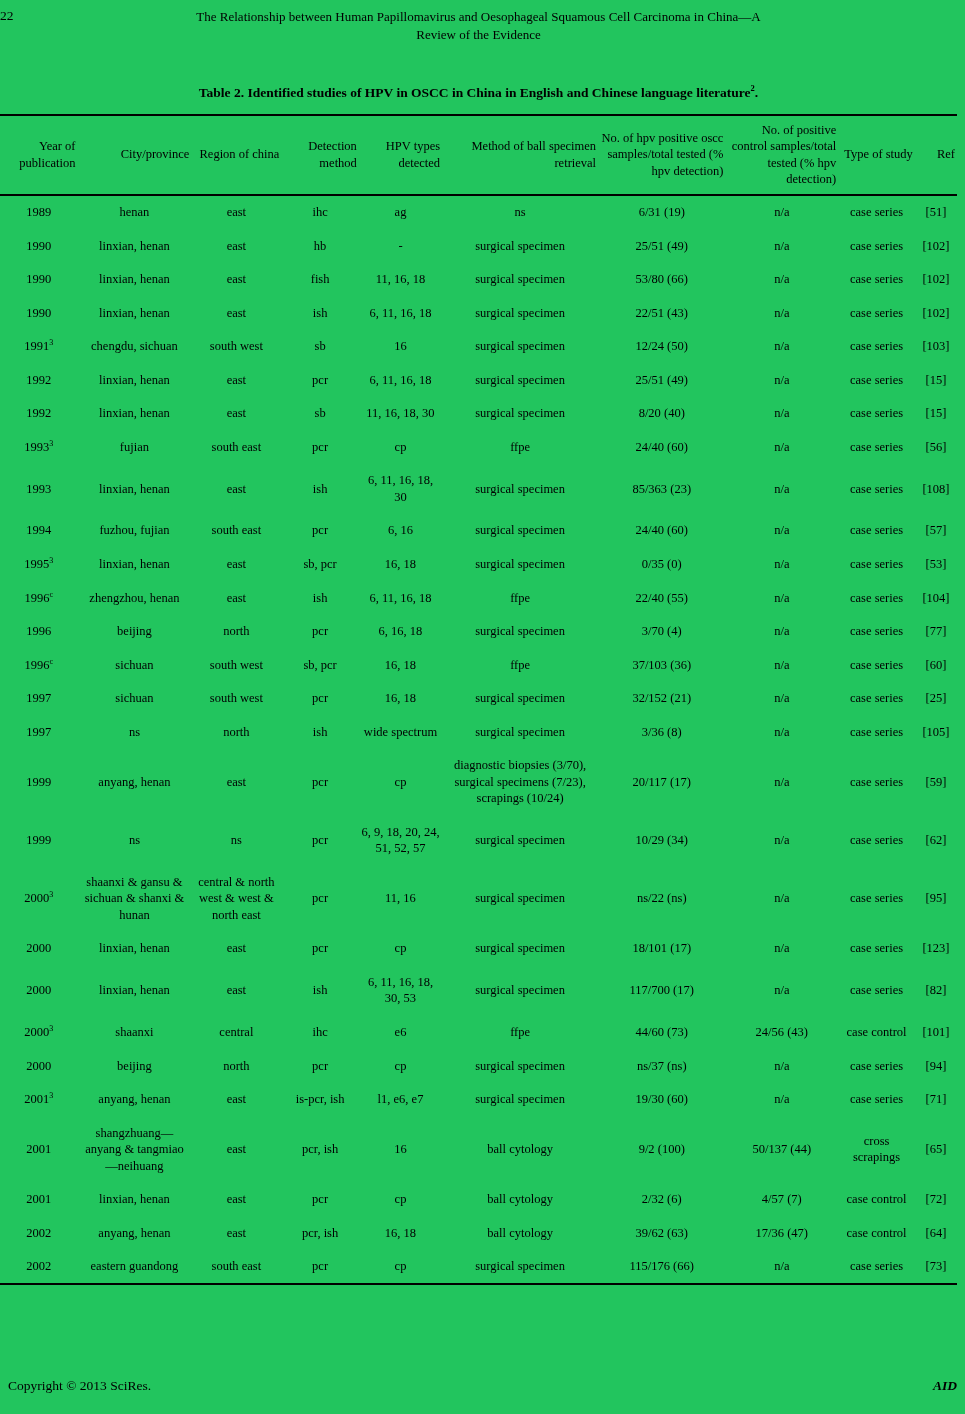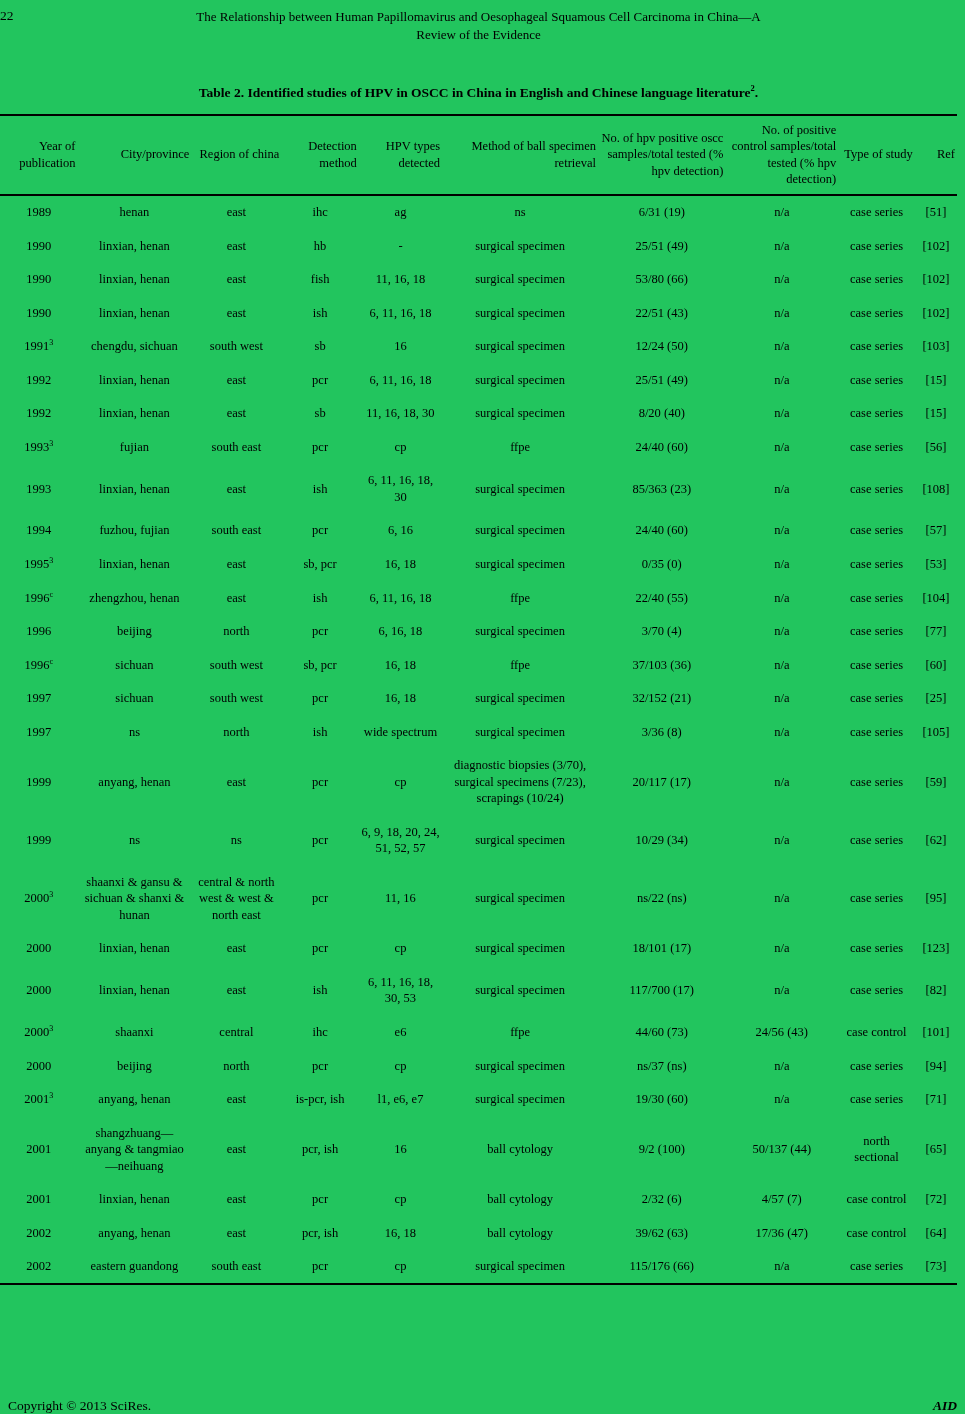--- a/index.html
+++ b/index.html
@@ -397,7 +397,7 @@
           <td>ball cytology</td>
           <td>9/2 (100)</td>
           <td>50/137 (44)</td>
-          <td>north sectional</td>
+          <td>cross scrapings</td>
           <td>[65]</td>
         </tr>
         <tr>

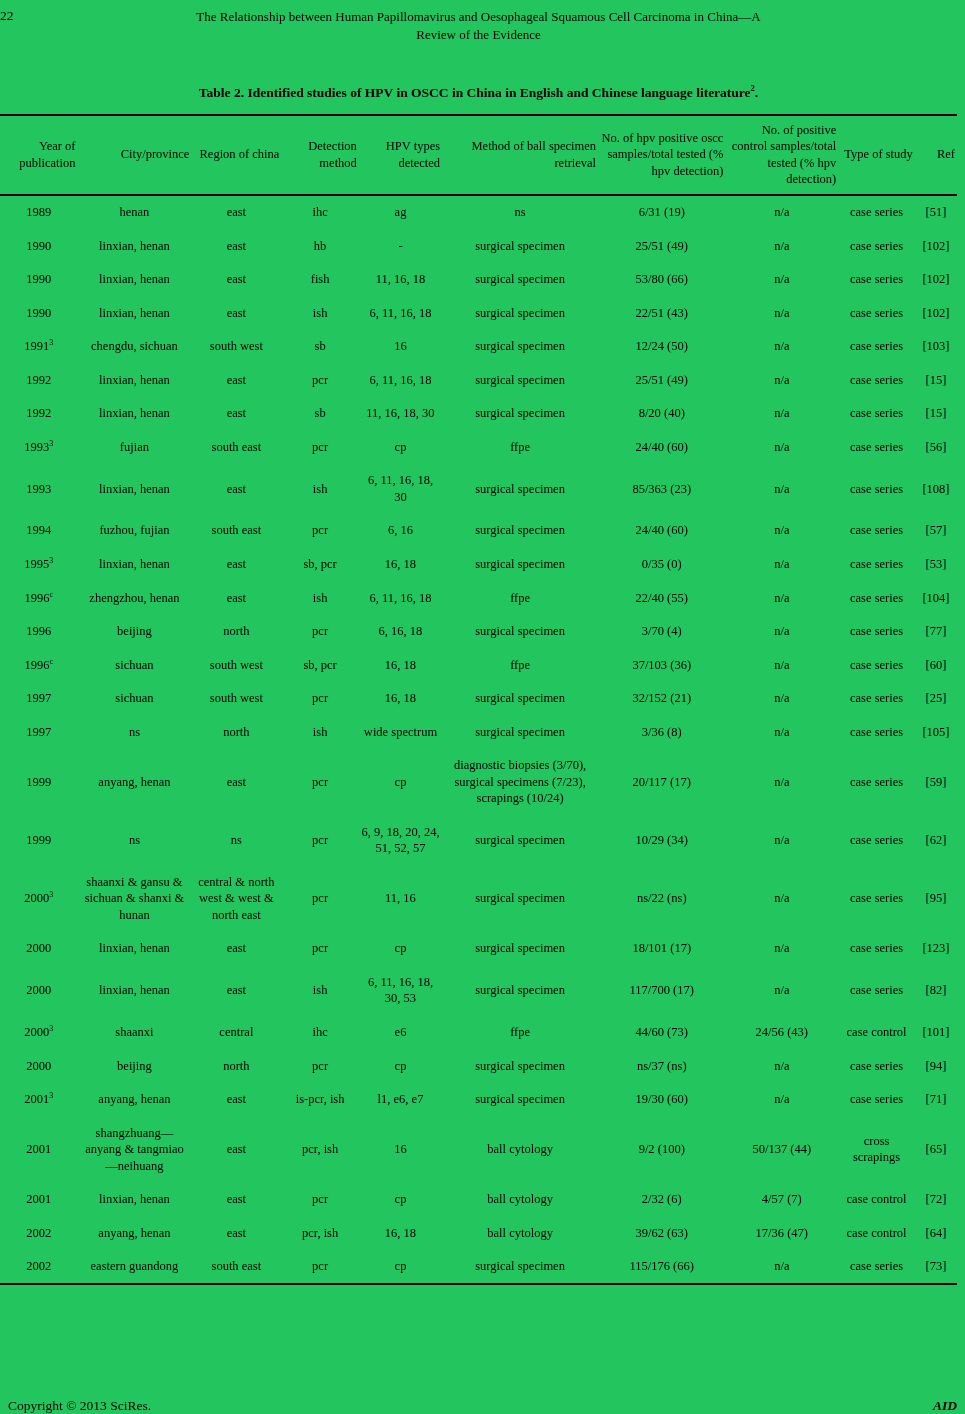--- a/index.html
+++ b/index.html
@@ -64,7 +64,7 @@
     position: absolute;
     left: 8px;
     right: 8px;
-    bottom: 0;
+    bottom: 20px;
     display: flex;
     justify-content: space-between;
     align-items: baseline;

